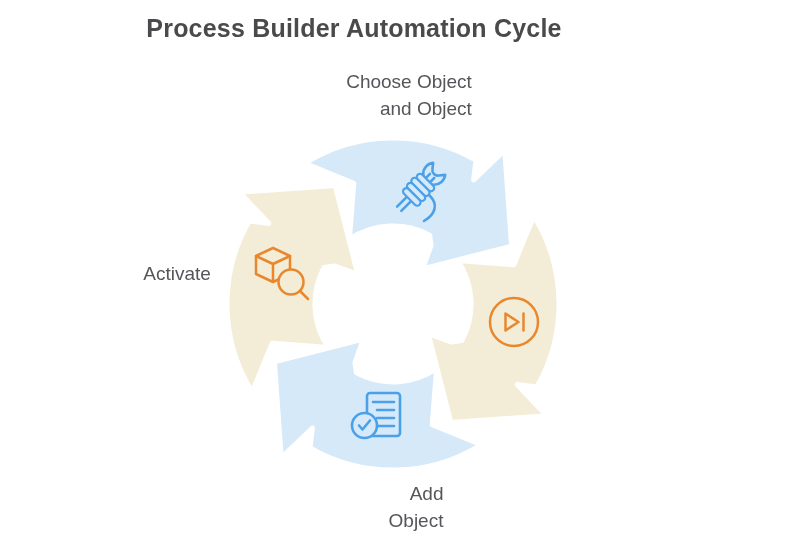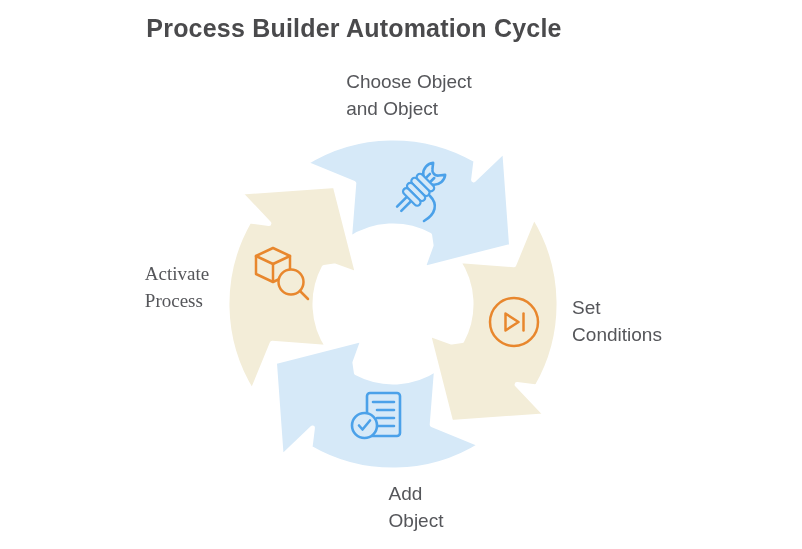--- a/index.html
+++ b/index.html
@@ -59,7 +59,7 @@
   .step-label {
     position: absolute;
     transform: translateX(-50%);
-    text-align: left;
+    text-align: right;
     font-size: 19px;
     line-height: 27px;
     color: var(--label_color, #55565a);

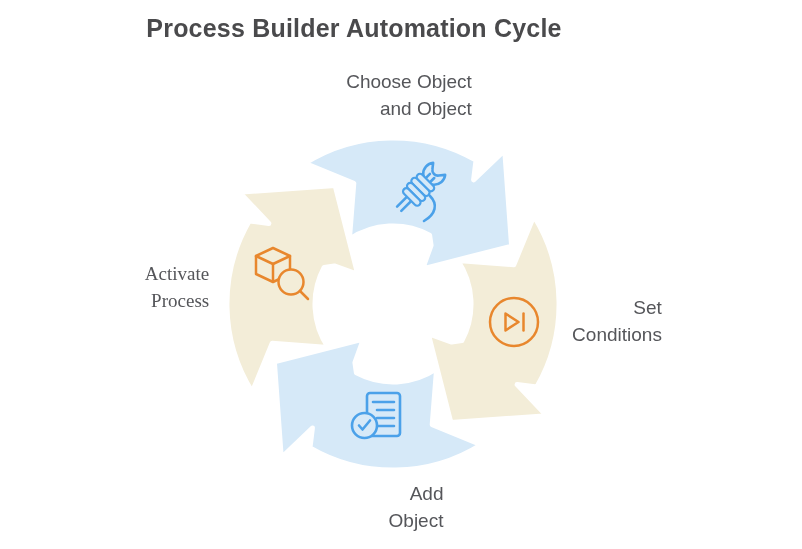--- a/index.html
+++ b/index.html
@@ -68,7 +68,7 @@
   .label-top    { left: 409px; top: 68px; }
   .label-right  { left: 617px; top: 294px; }
   .label-bottom { left: 416px; top: 480px; }
-  .label-left   { left: 177px; top: 260px; font-family: Liberation Serif, serif; }
+  .label-left   { left: 177px; top: 260px; }
 </style>
 </head>
 <body>

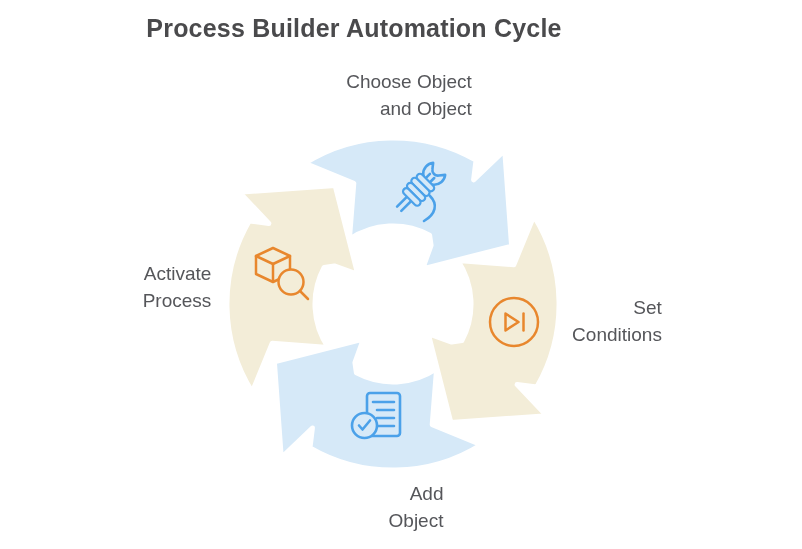--- a/index.html
+++ b/index.html
@@ -149,7 +149,6 @@
 
   <div class="step-label label-left">
     <div>Activate</div>
-    <div>Process</div>
   </div>
 
 </div>

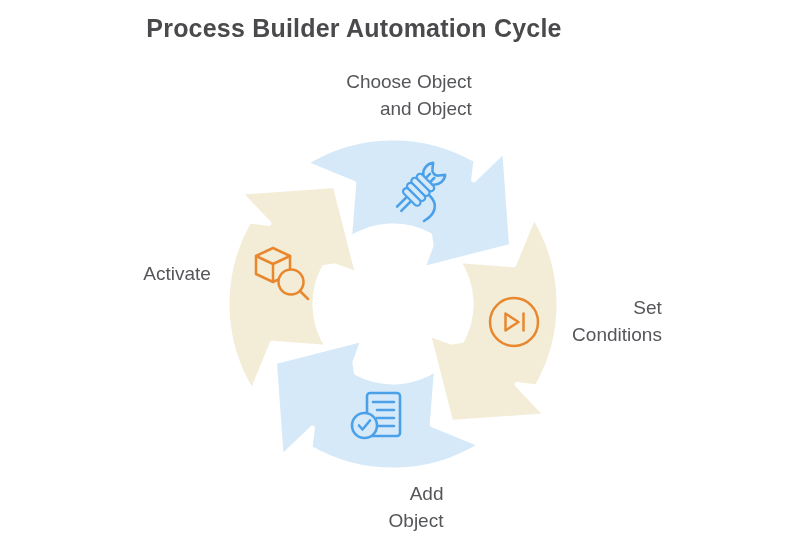--- a/index.html
+++ b/index.html
@@ -137,10 +137,6 @@
     <div>and Object</div>
   </div>
 
-  <div class="step-label label-right">
-    <div>Set</div>
-    <div>Conditions</div>
-  </div>
 
   <div class="step-label label-bottom">
     <div>Add</div>

